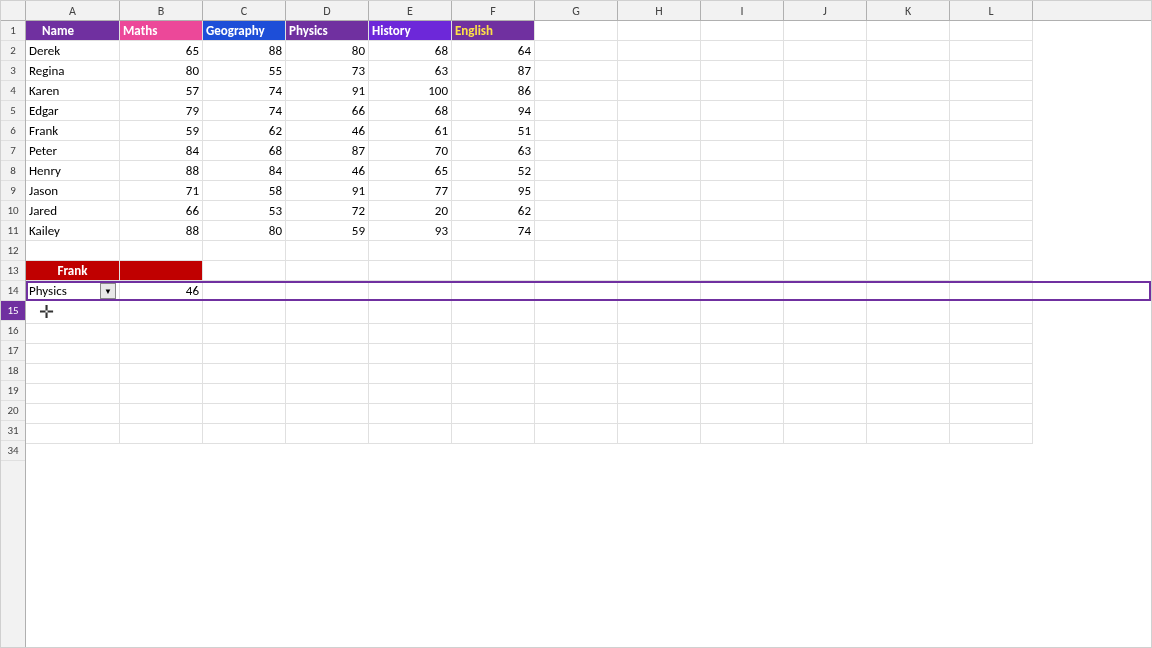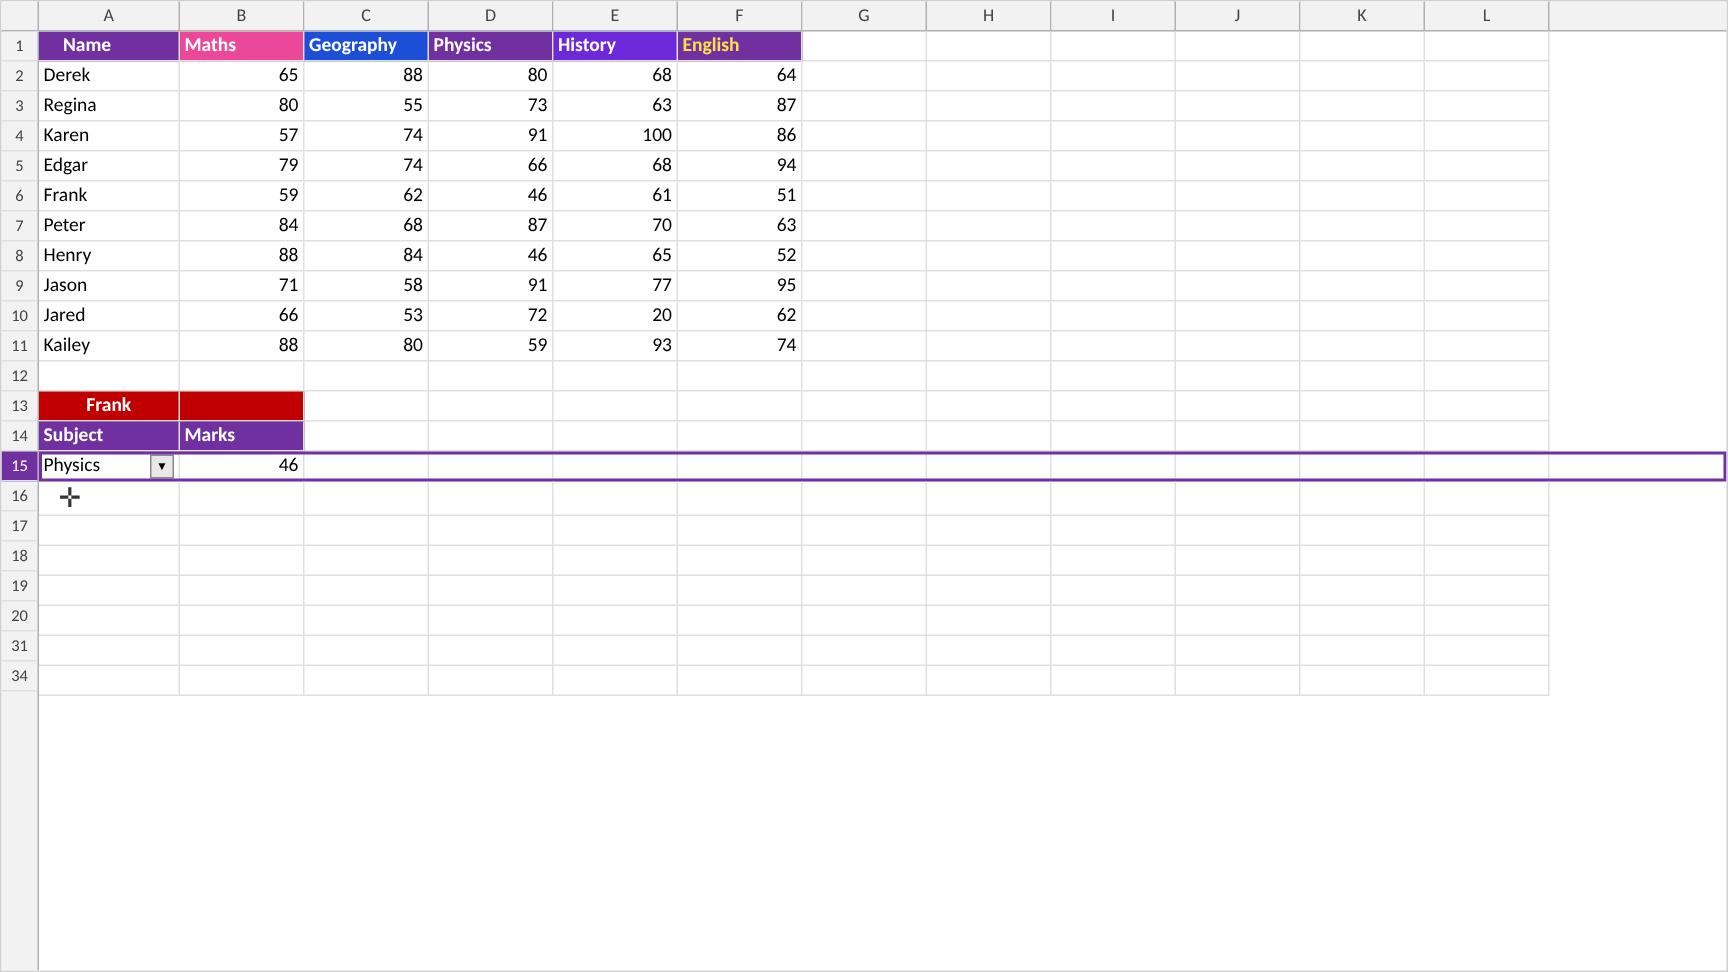--- a/index.html
+++ b/index.html
@@ -375,20 +375,6 @@
           <div class="cell col-l"></div>
         </div>
 
-        <div class="grid-row">
-          <div class="cell col-a cell-text-left" style="background:#7030a0;color:#fff;font-weight:bold;">Subject</div>
-          <div class="cell col-b cell-text-left" style="background:#7030a0;color:#fff;font-weight:bold;">Marks</div>
-          <div class="cell col-c"></div>
-          <div class="cell col-d"></div>
-          <div class="cell col-e"></div>
-          <div class="cell col-f"></div>
-          <div class="cell col-g"></div>
-          <div class="cell col-h"></div>
-          <div class="cell col-i"></div>
-          <div class="cell col-j"></div>
-          <div class="cell col-k"></div>
-          <div class="cell col-l"></div>
-        </div>
 
         <div class="grid-row" style="outline:2px solid #7030a0;outline-offset:-2px;position:relative;">
           <div class="cell col-a cell-text-left" style="display:flex;align-items:center;gap:3px;">

